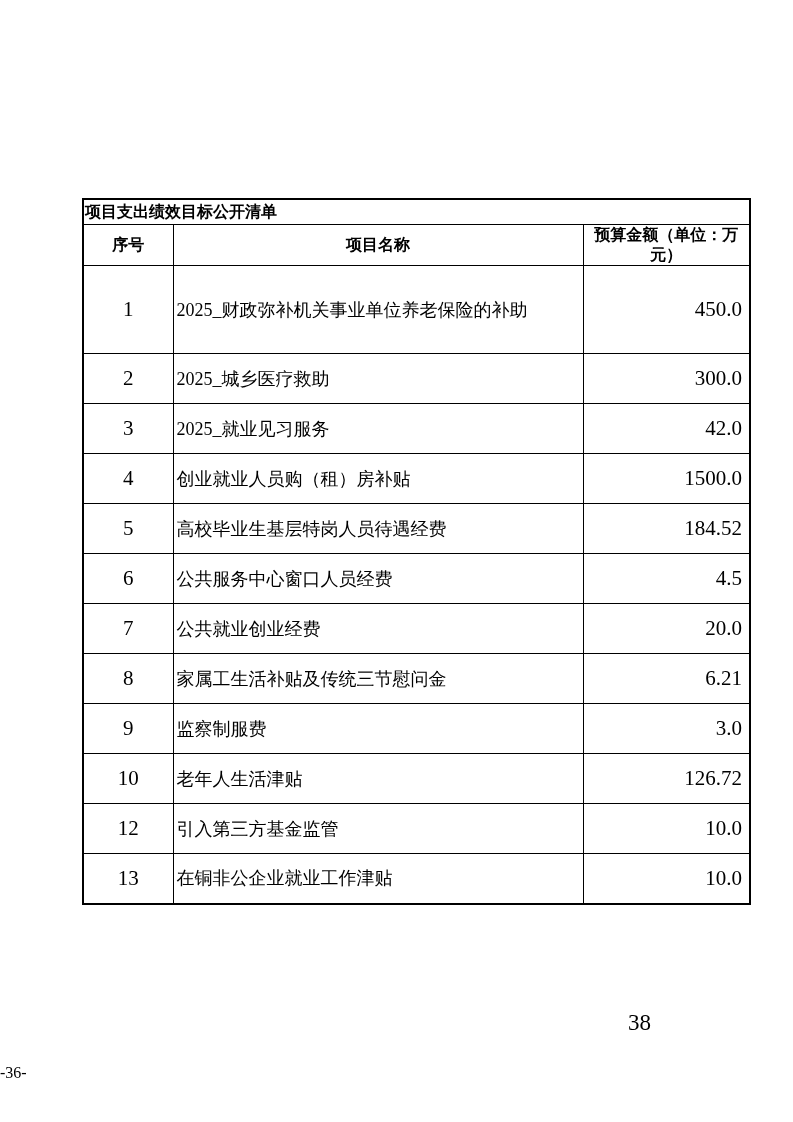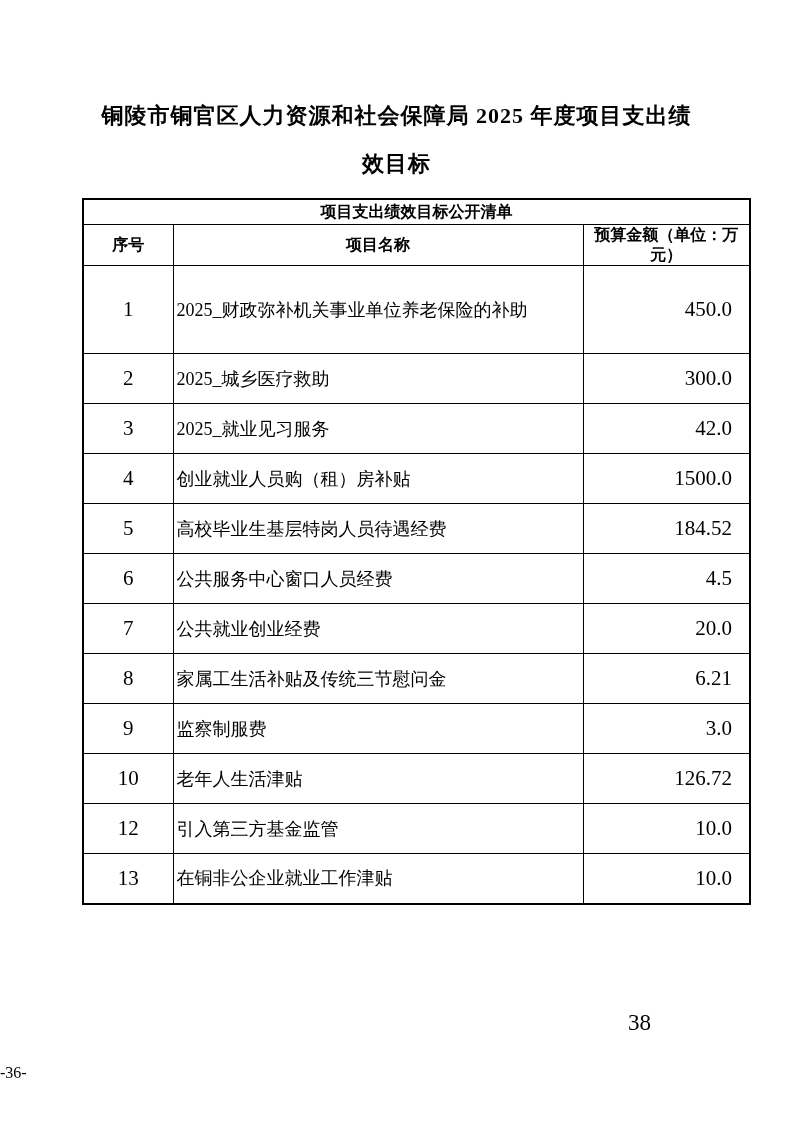--- a/index.html
+++ b/index.html
@@ -103,10 +103,6 @@
 
 <div class="page">
 
-  <div class="doc-title">
-    <div>铜陵市铜官区人力资源和社会保障局 2025 年度项目支出绩</div>
-    <div>效目标</div>
-  </div>
 
   <div class="table-wrap">
     <table class="grid">

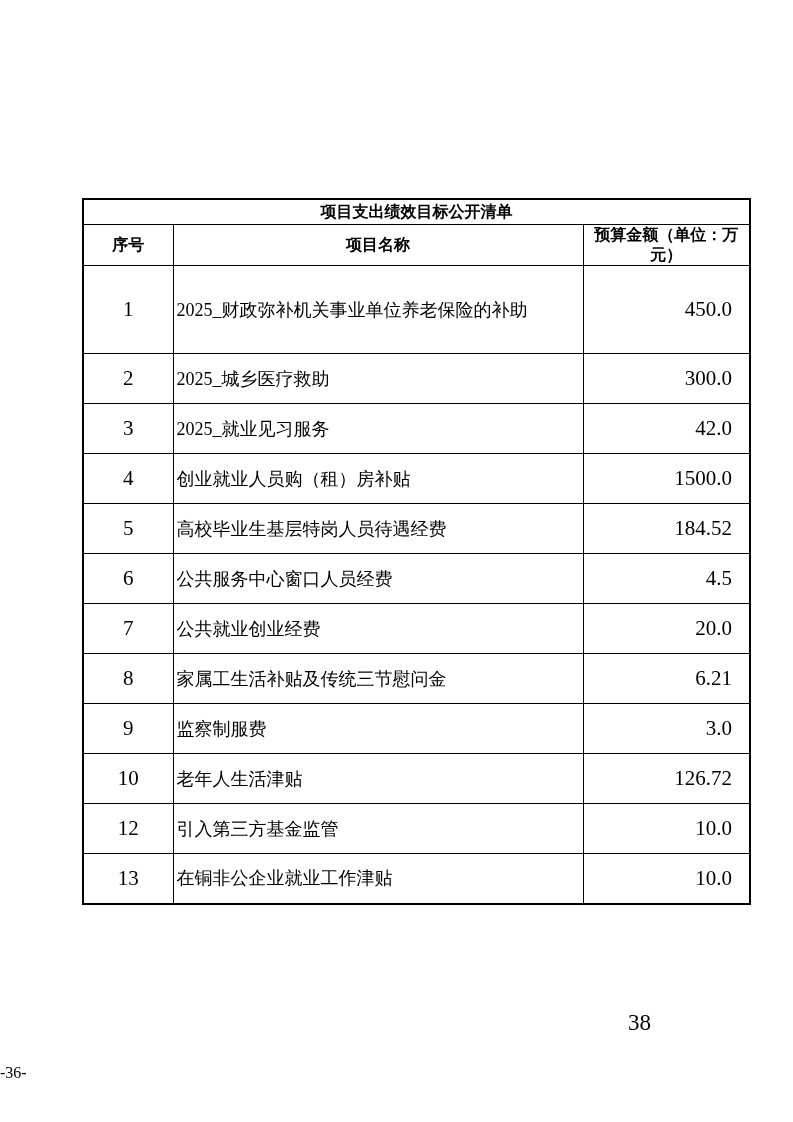--- a/index.html
+++ b/index.html
@@ -47,7 +47,6 @@
   }
   tr.title-row td {
     height: 22px;
-    text-align: center;
     font-weight: bold;
     font-size: 16px;
     line-height: 20px;

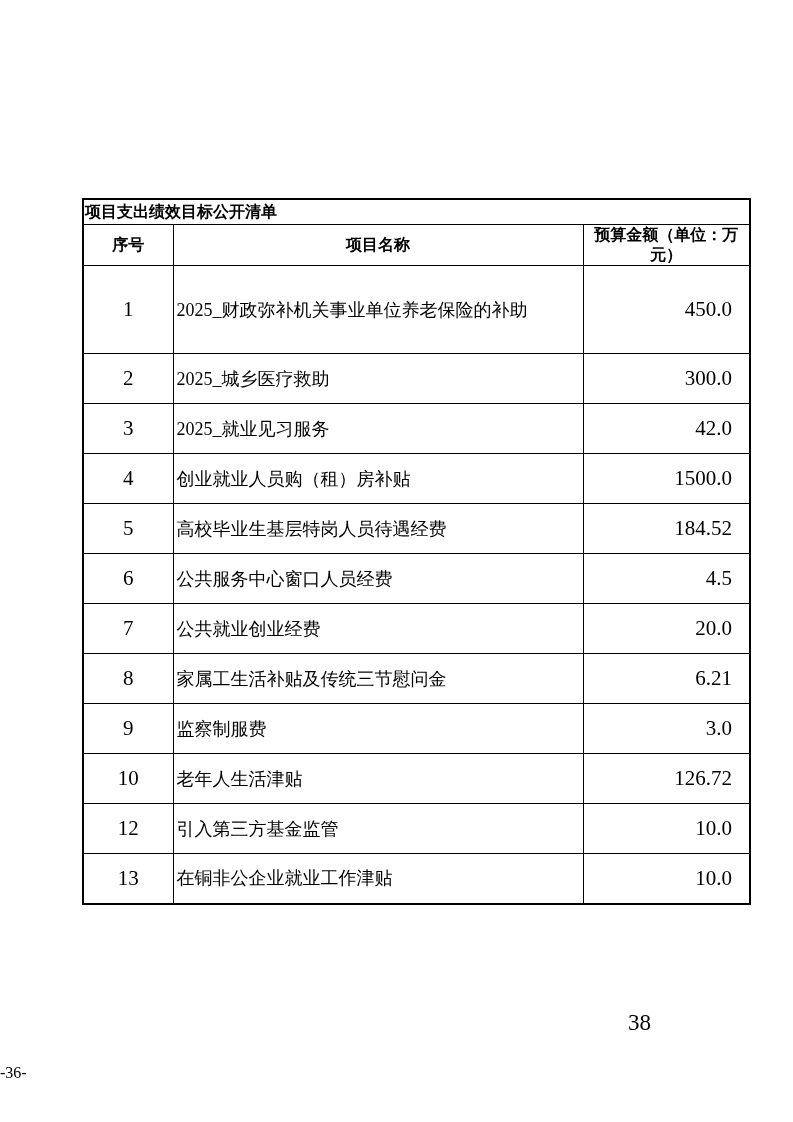--- a/index.html
+++ b/index.html
@@ -81,7 +81,7 @@
     text-align: right;
     font-size: 21px;
     vertical-align: middle;
-    padding-right: 17px;
+    padding-right: 7px;
   }
   .pagenum-top {
     position: absolute;

